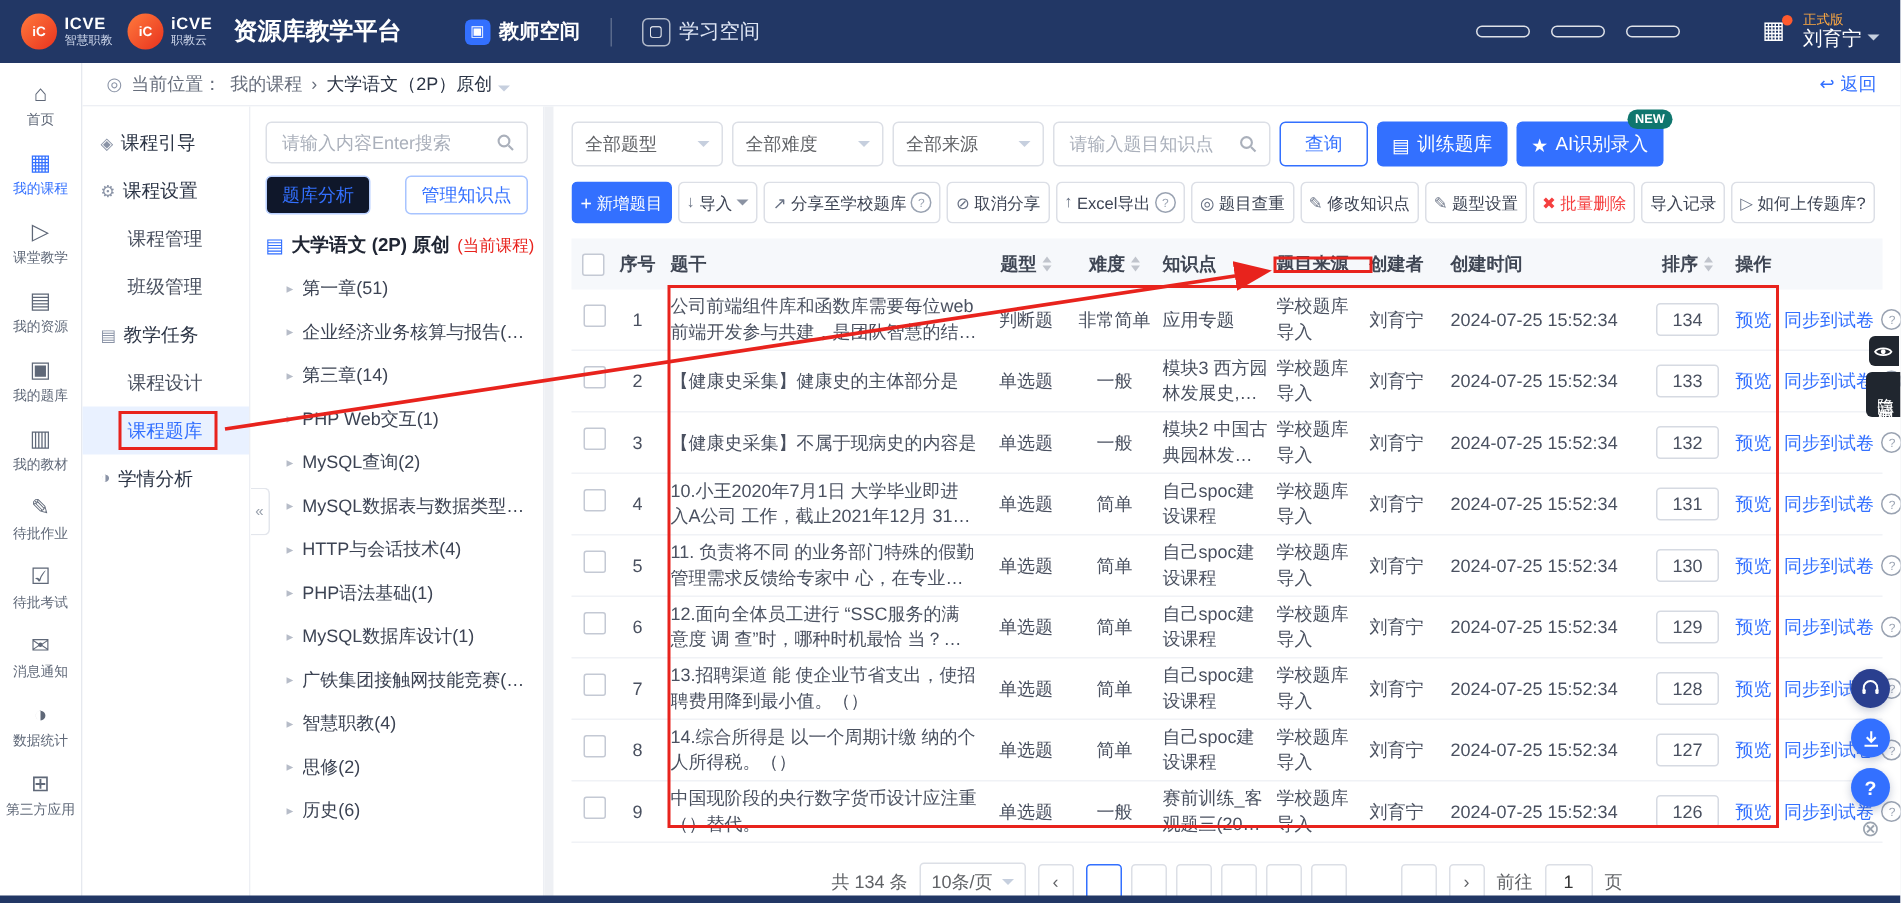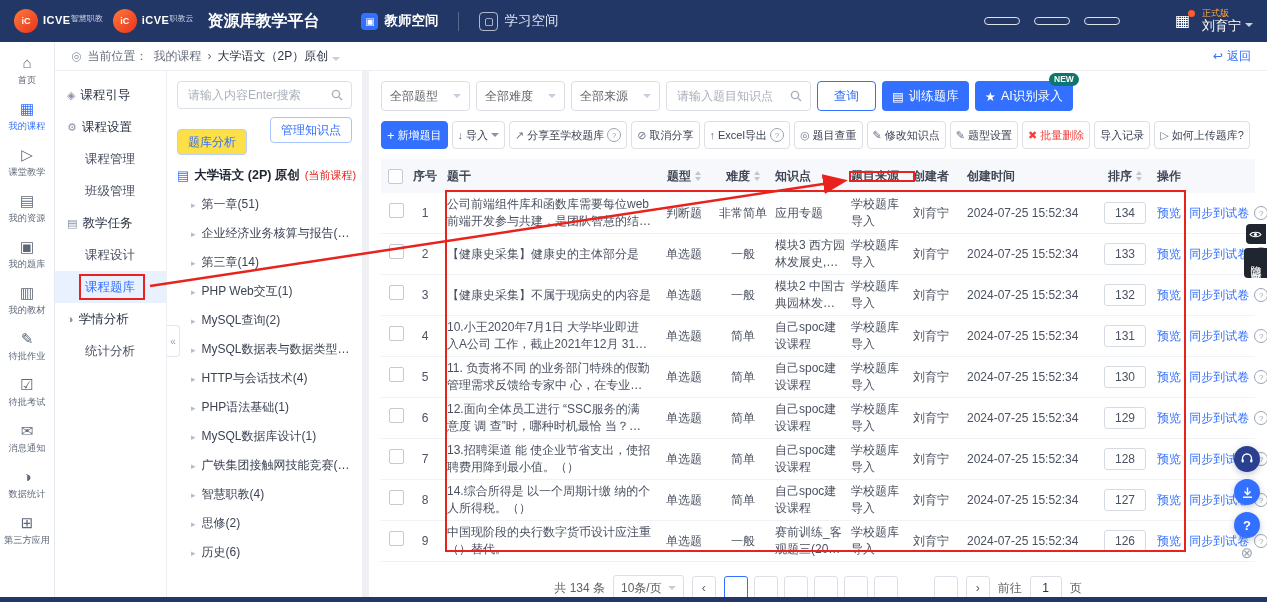--- a/index.html
+++ b/index.html
@@ -10,7 +10,7 @@
   .topbar{height:42px;background:#223765;display:flex;align-items:center;padding:0 14px;color:#fff;box-sizing:border-box;}
   .logo{display:flex;align-items:center;gap:5px;margin-right:10px;cursor:pointer;}
   .logo-mark{width:24px;height:24px;border-radius:50%;background:linear-gradient(135deg,#ff7a3c,#e8321e);color:#fff;font-size:9px;font-weight:bold;display:flex;align-items:center;justify-content:center;}
-  .logo-txt{display:flex;flex-direction:row;line-height:1.05;}
+  .logo-txt{display:flex;flex-direction:column;line-height:1.05;}
   .logo-txt b{font-size:11px;letter-spacing:.5px;}
   .logo-txt em{font-style:normal;font-size:8px;color:#cdd6ea;}
   .platform-title{font-size:16px;font-weight:bold;margin-left:4px;white-space:nowrap;}

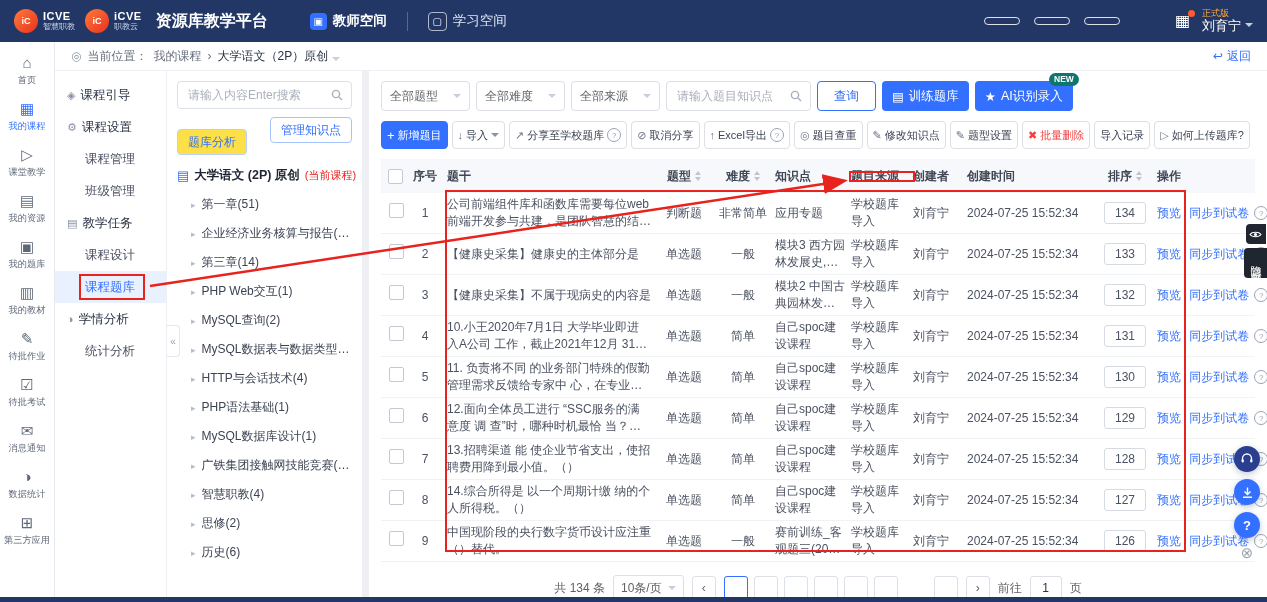--- a/index.html
+++ b/index.html
@@ -74,7 +74,7 @@
   
   .main{flex:1;min-width:0;background:#fff;margin-left:6px;padding:10px 12px 0;box-sizing:border-box;display:flex;flex-direction:column;}
   .filter-row{display:flex;align-items:center;gap:6px;flex:none;}
-  .select{width:89px;height:30px;border:1px solid #dcdfe6;border-radius:4px;background:#fff;display:flex;align-items:center;justify-content:space-between;padding:0 8px;color:#606266;box-sizing:border-box;cursor:pointer;flex:none;}
+  .select{width:101px;height:30px;border:1px solid #dcdfe6;border-radius:4px;background:#fff;display:flex;align-items:center;justify-content:space-between;padding:0 8px;color:#606266;box-sizing:border-box;cursor:pointer;flex:none;}
   .f-input{width:145px;height:30px;border:1px solid #dcdfe6;border-radius:4px;background:#fff;display:flex;align-items:center;gap:4px;padding:0 8px;box-sizing:border-box;flex:none;}
   .f-input input{border:none;outline:none;flex:1;min-width:0;font-size:12px;background:transparent;color:#333;}
   .f-input input::placeholder{color:#aab0bb;}

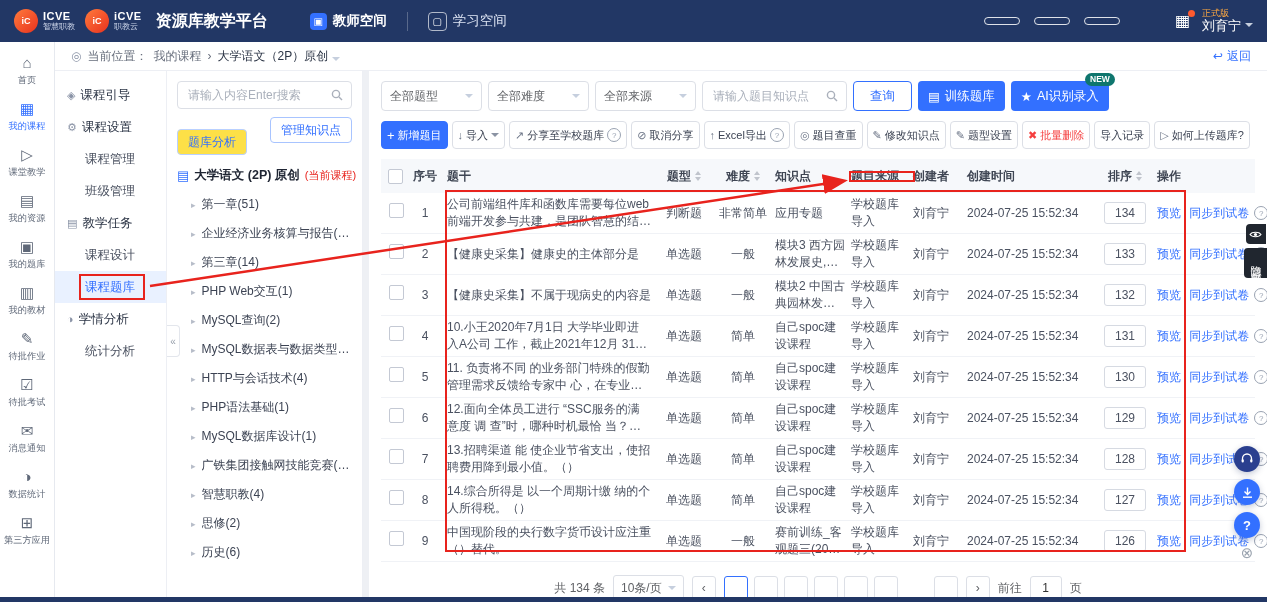--- a/index.html
+++ b/index.html
@@ -61,7 +61,7 @@
   .s-box input::placeholder{color:#aab0bb;}
   .tree-btns{display:flex;justify-content:space-between;margin-top:8px;}
   .tree-btn{height:26px;border-radius:4px;font-size:12px;padding:0 10px;cursor:pointer;display:inline-flex;align-items:center;}
-  .tree-btn.analysis{background:#fde047;border:1px solid #b9d0ff;color:#3370ff;margin-top:12px;}
+  .tree-btn.analysis{background:#0f172a;border:1px solid #b9d0ff;color:#3370ff;}
   .tree-btn.manage{background:#fff;border:1px solid #a8c4ff;color:#3370ff;}
   .tree-root{display:flex;align-items:center;gap:5px;margin:12px 0 6px;cursor:pointer;}
   .tree-root .book{color:#3370ff;font-size:13px;}

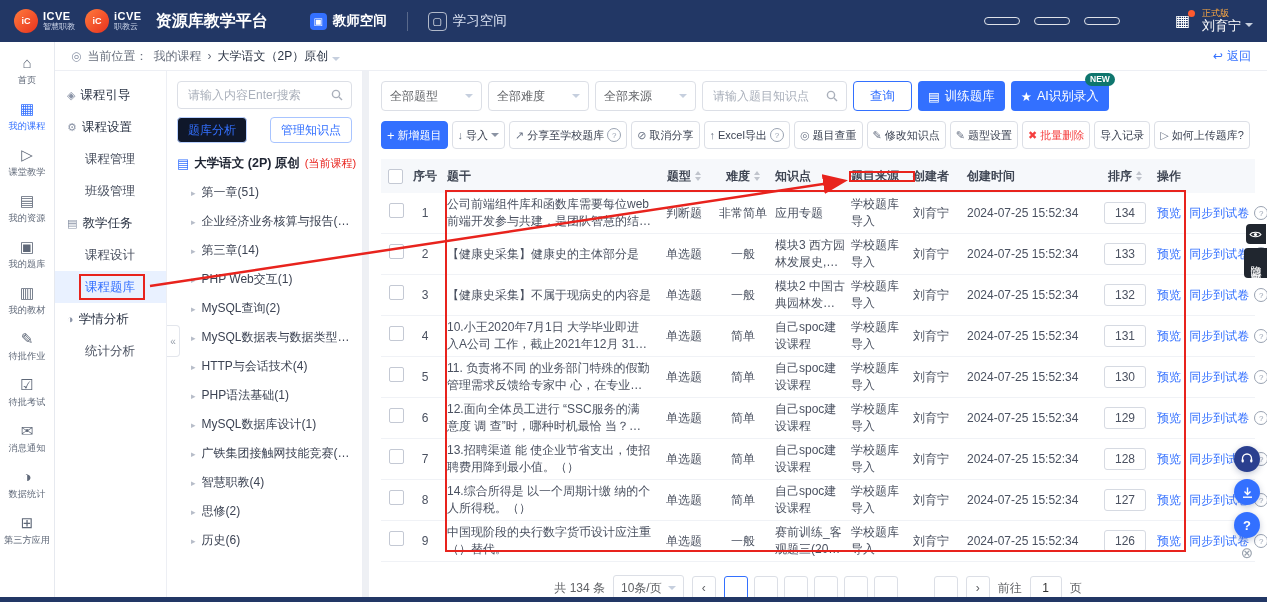--- a/index.html
+++ b/index.html
@@ -286,10 +286,6 @@
             <div class="side-item section">
     <span class="s-glyph">◑</span>
     <span>学情分析</span>
-  </div>
-            <div class="side-item item">
-
-    <span>统计分析</span>
   </div>
           </aside>
         <div class="collapse-tab">

